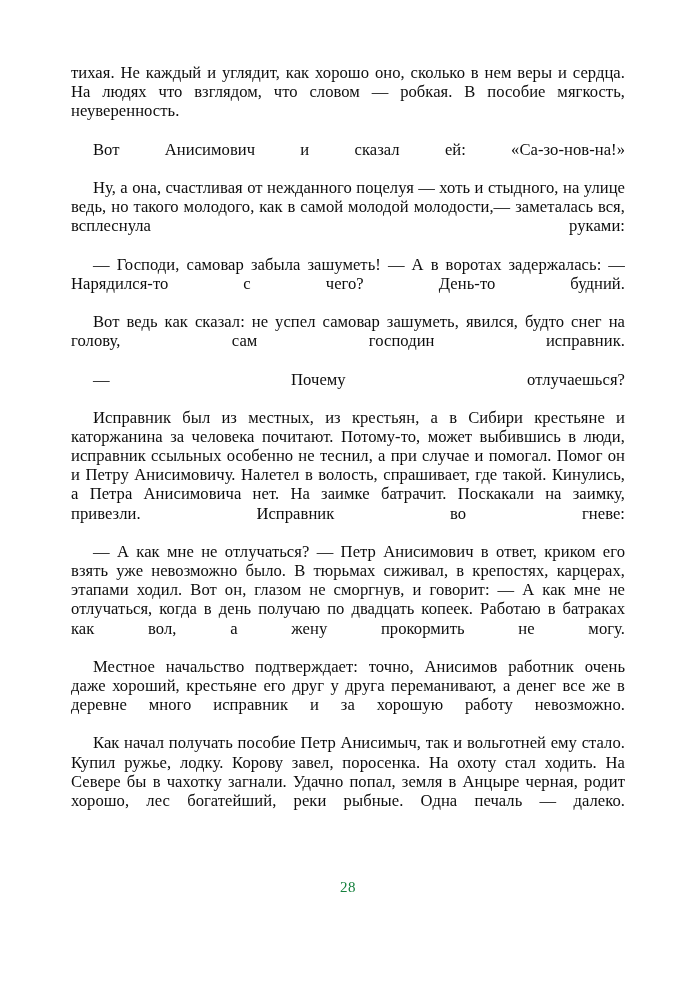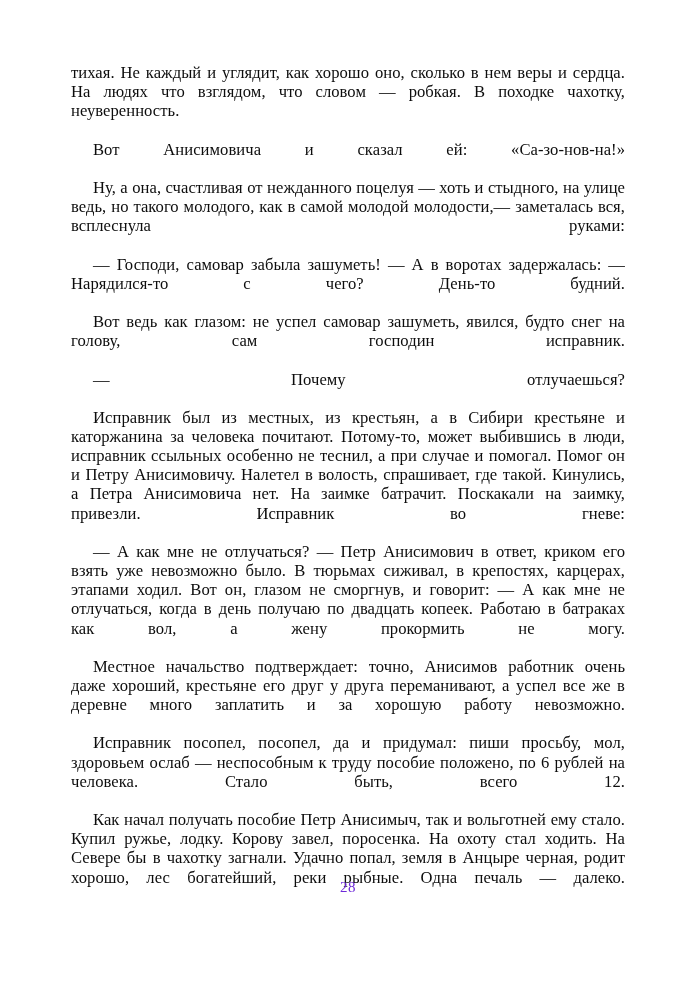--- a/index.html
+++ b/index.html
@@ -76,7 +76,7 @@
 <div class="page">
 
   <div class="text-column">
-    <p class="para continued">тихая. Не каждый и углядит, как хорошо оно, сколько в нем веры и сердца. На людях что взглядом, что словом — робкая. В походке чахотку, неуверенность.</p>
+    <p class="para continued">тихая. Не каждый и углядит, как хорошо оно, сколько в нем веры и сердца. На людях что взглядом, что словом — робкая. В пособие мягкость, неуверенность.</p>
     <p class="para">Вот Анисимовича и сказал ей: «Са-зо-нов-на!»</p>
     <p class="para">Ну, а она, счастливая от нежданного поцелуя — хоть и стыдного, на улице ведь, но такого молодого, как в самой молодой молодости,— заметалась вся, всплеснула руками:</p>
     <p class="para">— Господи, самовар забыла зашуметь! — А в воротах задержалась: — Нарядился-то с чего? День-то будний.</p>

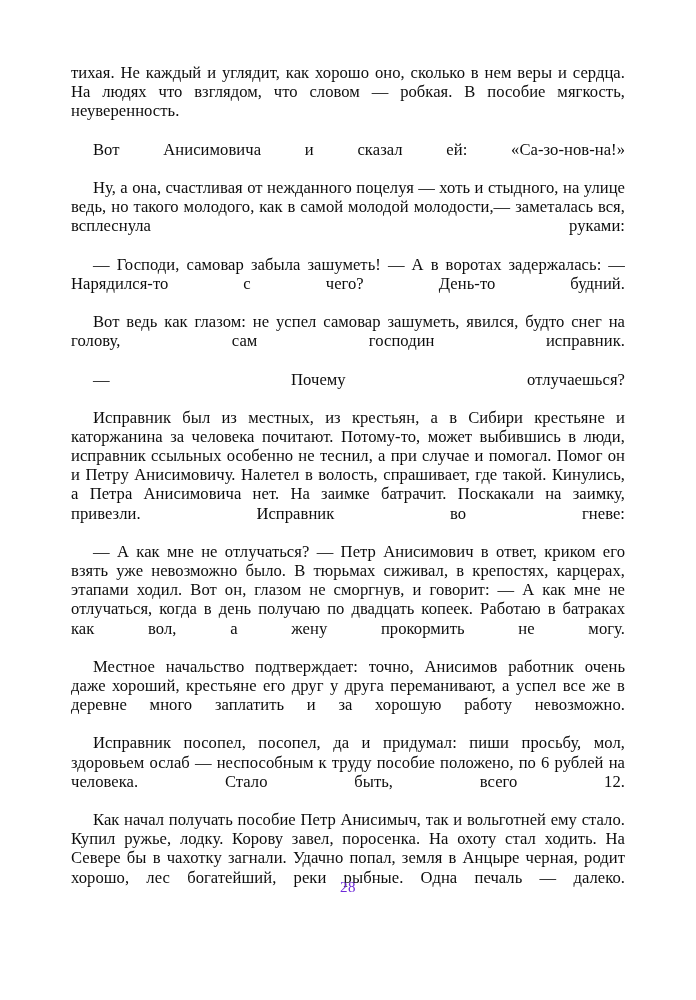--- a/index.html
+++ b/index.html
@@ -77,7 +77,7 @@
 
   <div class="text-column">
     <p class="para continued">тихая. Не каждый и углядит, как хорошо оно, сколько в нем веры и сердца. На людях что взглядом, что словом — робкая. В пособие мягкость, неуверенность.</p>
-    <p class="para">Вот Анисимовича и сказал ей: «Са-зо-нов-на!»</p>
+    <p class="para">Вот Анисимович и сказал ей: «Са-зо-нов-на!»</p>
     <p class="para">Ну, а она, счастливая от нежданного поцелуя — хоть и стыдного, на улице ведь, но такого молодого, как в самой молодой молодости,— заметалась вся, всплеснула руками:</p>
     <p class="para">— Господи, самовар забыла зашуметь! — А в воротах задержалась: — Нарядился-то с чего? День-то будний.</p>
     <p class="para">Вот ведь как глазом: не успел самовар зашуметь, явился, будто снег на голову, сам господин исправник.</p>

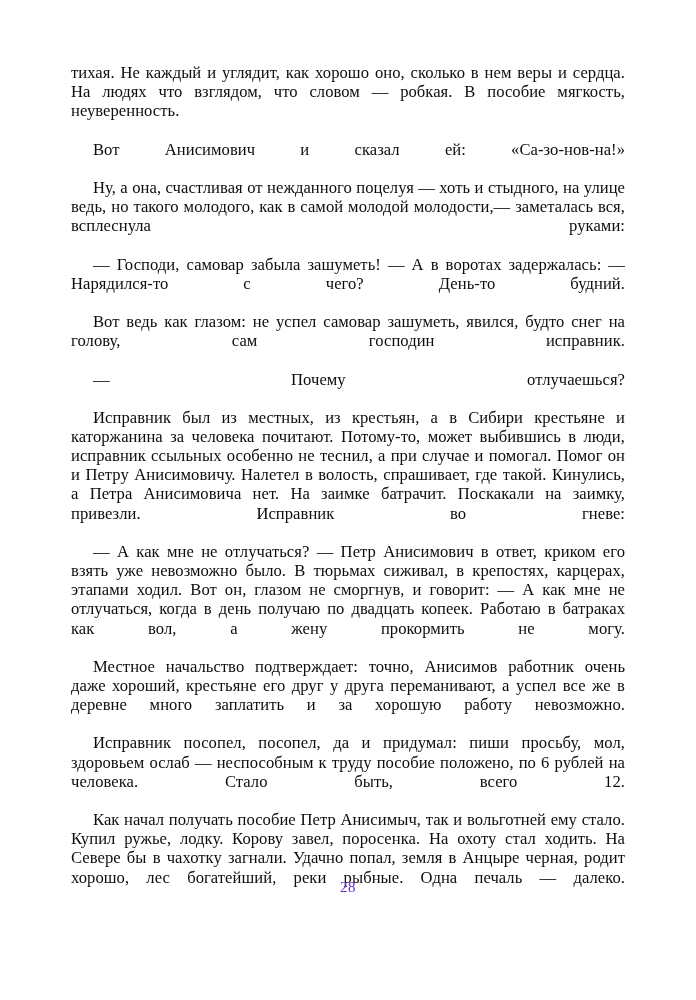--- a/index.html
+++ b/index.html
@@ -80,7 +80,7 @@
     <p class="para">Вот Анисимович и сказал ей: «Са-зо-нов-на!»</p>
     <p class="para">Ну, а она, счастливая от нежданного поцелуя — хоть и стыдного, на улице ведь, но такого молодого, как в самой молодой молодости,— заметалась вся, всплеснула руками:</p>
     <p class="para">— Господи, самовар забыла зашуметь! — А в воротах задержалась: — Нарядился-то с чего? День-то будний.</p>
-    <p class="para">Вот ведь как глазом: не успел самовар зашуметь, явился, будто снег на голову, сам господин исправник.</p>
+    <p class="para">Вот ведь как сказал: не успел самовар зашуметь, явился, будто снег на голову, сам господин исправник.</p>
     <p class="para">— Почему отлучаешься?</p>
     <p class="para">Исправник был из местных, из крестьян, а в Сибири крестьяне и каторжанина за человека почитают. Потому-то, может выбившись в люди, исправник ссыльных особенно не теснил, а при случае и помогал. Помог он и Петру Анисимовичу. Налетел в волость, спрашивает, где такой. Кинулись, а Петра Анисимовича нет. На заимке батрачит. Поскакали на заимку, привезли. Исправник во гневе:</p>
     <p class="para">— А как мне не отлучаться? — Петр Анисимович в ответ, криком его взять уже невозможно было. В тюрьмах сиживал, в крепостях, карцерах, этапами ходил. Вот он, глазом не сморгнув, и говорит: — А как мне не отлучаться, когда в день получаю по двадцать копеек. Работаю в батраках как вол, а жену прокормить не могу.</p>

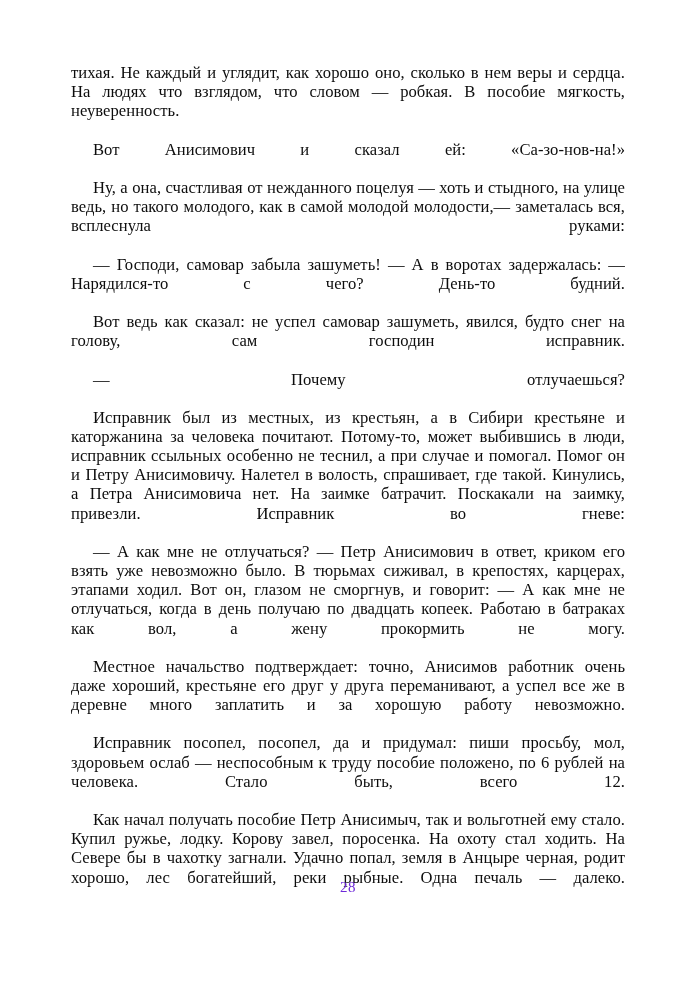--- a/index.html
+++ b/index.html
@@ -84,7 +84,7 @@
     <p class="para">— Почему отлучаешься?</p>
     <p class="para">Исправник был из местных, из крестьян, а в Сибири крестьяне и каторжанина за человека почитают. Потому-то, может выбившись в люди, исправник ссыльных особенно не теснил, а при случае и помогал. Помог он и Петру Анисимовичу. Налетел в волость, спрашивает, где такой. Кинулись, а Петра Анисимовича нет. На заимке батрачит. Поскакали на заимку, привезли. Исправник во гневе:</p>
     <p class="para">— А как мне не отлучаться? — Петр Анисимович в ответ, криком его взять уже невозможно было. В тюрьмах сиживал, в крепостях, карцерах, этапами ходил. Вот он, глазом не сморгнув, и говорит: — А как мне не отлучаться, когда в день получаю по двадцать копеек. Работаю в батраках как вол, а жену прокормить не могу.</p>
-    <p class="para">Местное начальство подтверждает: точно, Анисимов работник очень даже хороший, крестьяне его друг у друга переманивают, а успел все же в деревне много заплатить и за хорошую работу невозможно.</p>
+    <p class="para">Местное начальство подтверждает: точно, Анисимов работник очень даже хороший, крестьяне его друг у друга переманивают, а денег все же в деревне много исправник и за хорошую работу невозможно.</p>
     <p class="para">Исправник посопел, посопел, да и придумал: пиши просьбу, мол, здоровьем ослаб — неспособным к труду пособие положено, по 6 рублей на человека. Стало быть, всего 12.</p>
     <p class="para">Как начал получать пособие Петр Анисимыч, так и вольготней ему стало. Купил ружье, лодку. Корову завел, поросенка. На охоту стал ходить. На Севере бы в чахотку загнали. Удачно попал, земля в Анцыре черная, родит хорошо, лес богатейший, реки рыбные. Одна печаль — далеко.</p>
   </div>

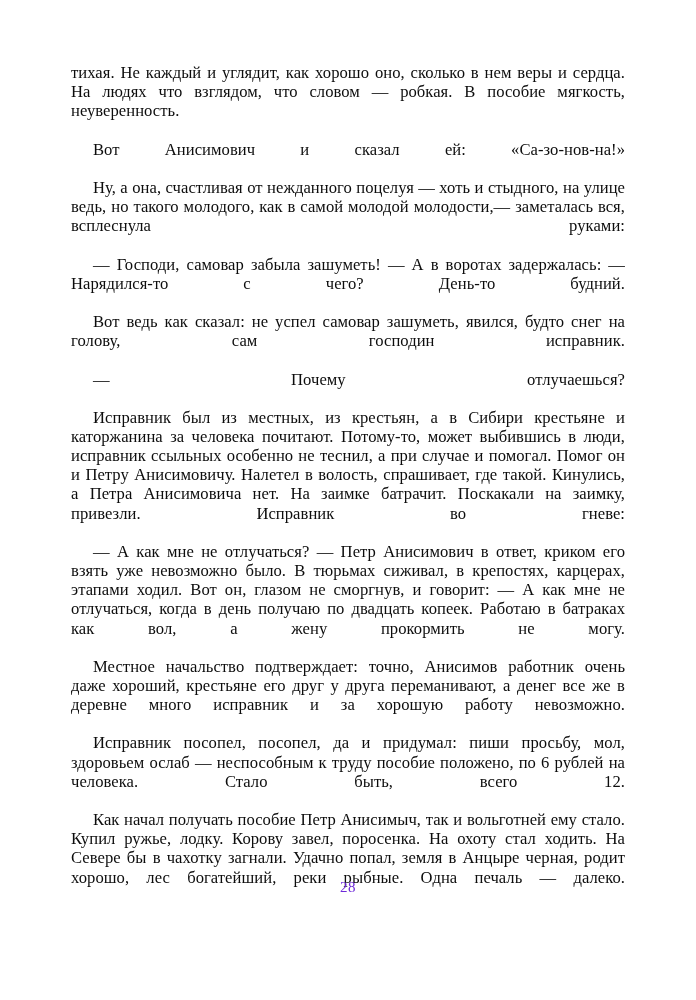--- a/index.html
+++ b/index.html
@@ -85,7 +85,6 @@
     <p class="para">Исправник был из местных, из крестьян, а в Сибири крестьяне и каторжанина за человека почитают. Потому-то, может выбившись в люди, исправник ссыльных особенно не теснил, а при случае и помогал. Помог он и Петру Анисимовичу. Налетел в волость, спрашивает, где такой. Кинулись, а Петра Анисимовича нет. На заимке батрачит. Поскакали на заимку, привезли. Исправник во гневе:</p>
     <p class="para">— А как мне не отлучаться? — Петр Анисимович в ответ, криком его взять уже невозможно было. В тюрьмах сиживал, в крепостях, карцерах, этапами ходил. Вот он, глазом не сморгнув, и говорит: — А как мне не отлучаться, когда в день получаю по двадцать копеек. Работаю в батраках как вол, а жену прокормить не могу.</p>
     <p class="para">Местное начальство подтверждает: точно, Анисимов работник очень даже хороший, крестьяне его друг у друга переманивают, а денег все же в деревне много исправник и за хорошую работу невозможно.</p>
-    <p class="para">Исправник посопел, посопел, да и придумал: пиши просьбу, мол, здоровьем ослаб — неспособным к труду пособие положено, по 6 рублей на человека. Стало быть, всего 12.</p>
     <p class="para">Как начал получать пособие Петр Анисимыч, так и вольготней ему стало. Купил ружье, лодку. Корову завел, поросенка. На охоту стал ходить. На Севере бы в чахотку загнали. Удачно попал, земля в Анцыре черная, родит хорошо, лес богатейший, реки рыбные. Одна печаль — далеко.</p>
   </div>
 

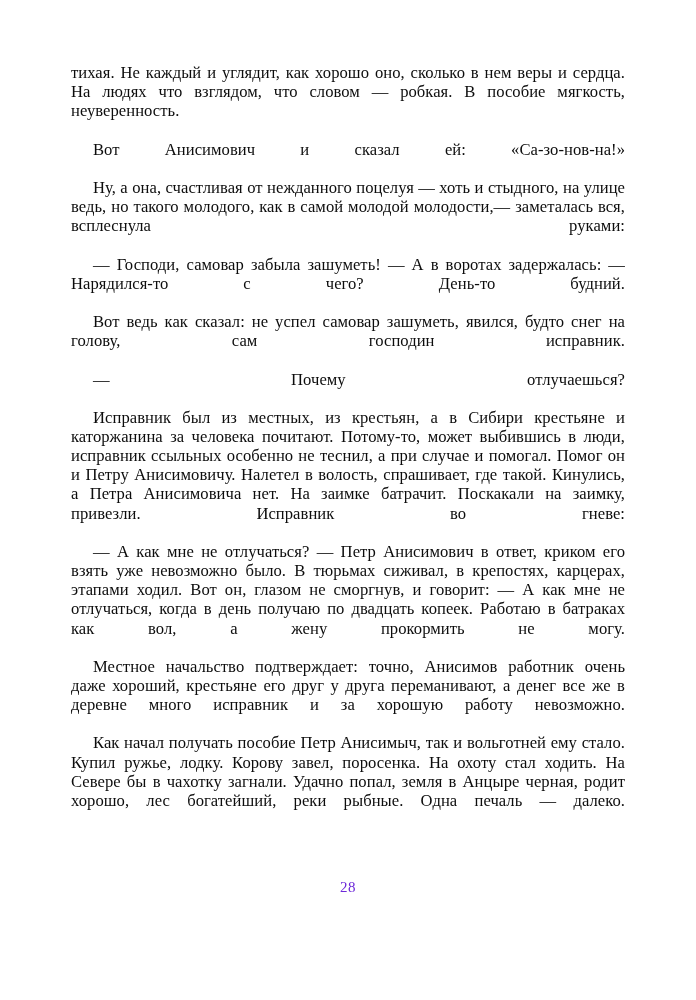--- a/index.html
+++ b/index.html
@@ -66,7 +66,7 @@
     text-align: center;
     font-size: 15px;
     font-family: "Liberation Serif", "DejaVu Serif", serif;
-    color: #6d28d9;
+    color: #15803d;
     letter-spacing: 0.4px;
   }
 </style>

